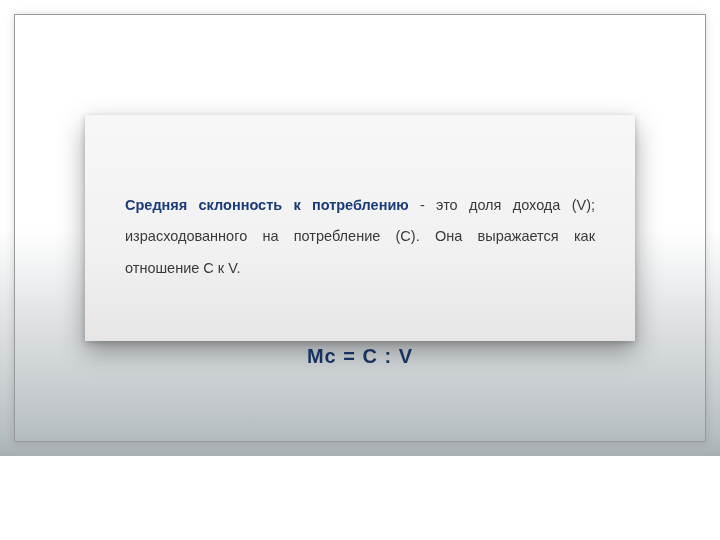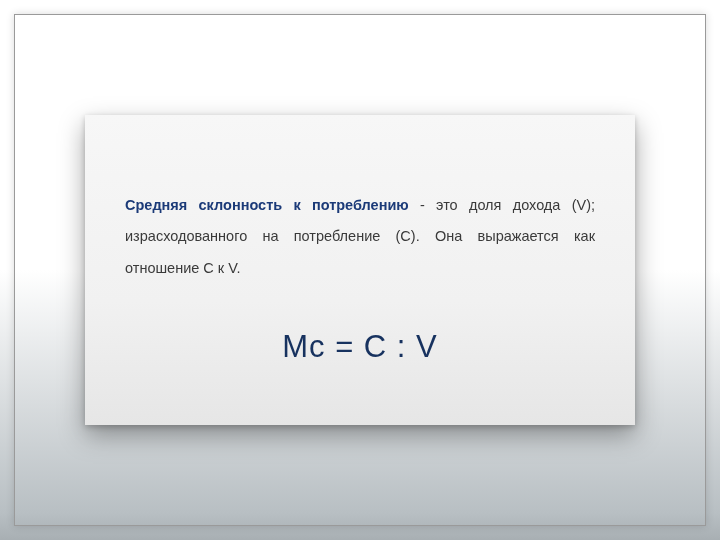--- a/index.html
+++ b/index.html
@@ -13,7 +13,7 @@
   .page {
     position: relative;
     width: 720px;
-    height: 540px;
+    height: 456px;
     box-sizing: border-box;
     background: linear-gradient(to bottom, #ffffff 0%, #ffffff 50%, #b8bfc3 95%, #a8afb3 100%);
   }

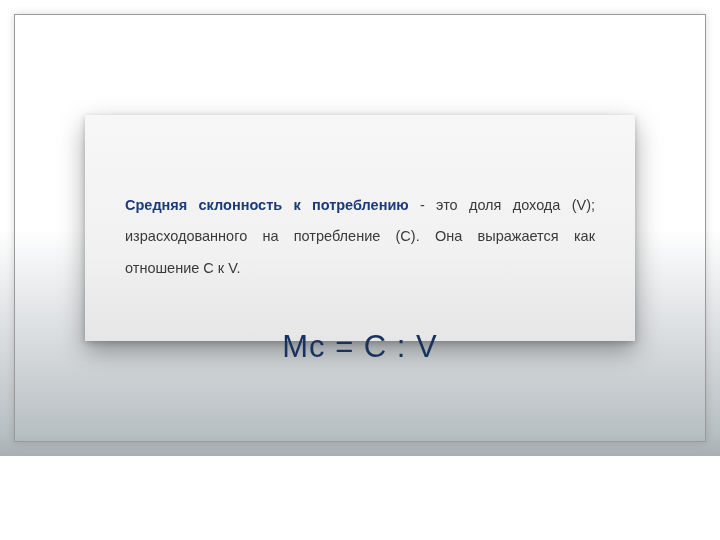--- a/index.html
+++ b/index.html
@@ -51,10 +51,10 @@
     font-weight: bold;
   }
   .formula {
-    margin-top: 44px;
+    margin-top: 60px;
     text-align: center;
-    font-size: 31px;
-    font-weight: normal;
+    font-size: 20px;
+    font-weight: bold;
     color: #17325f;
     letter-spacing: 1px;
   }

